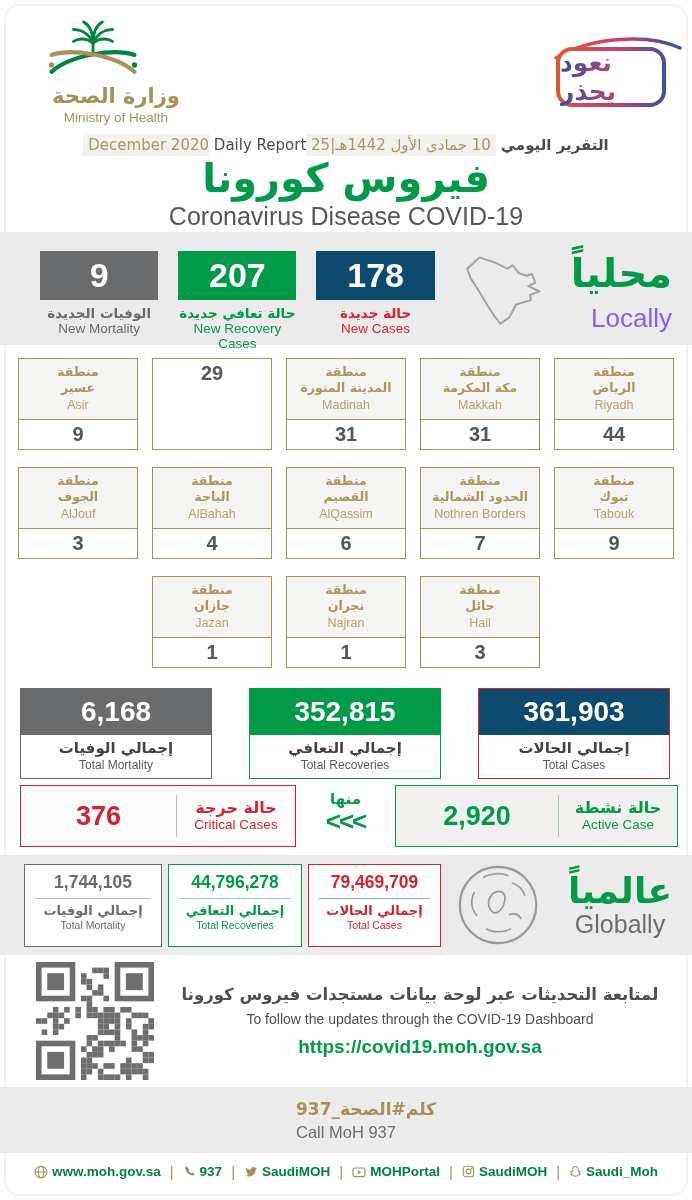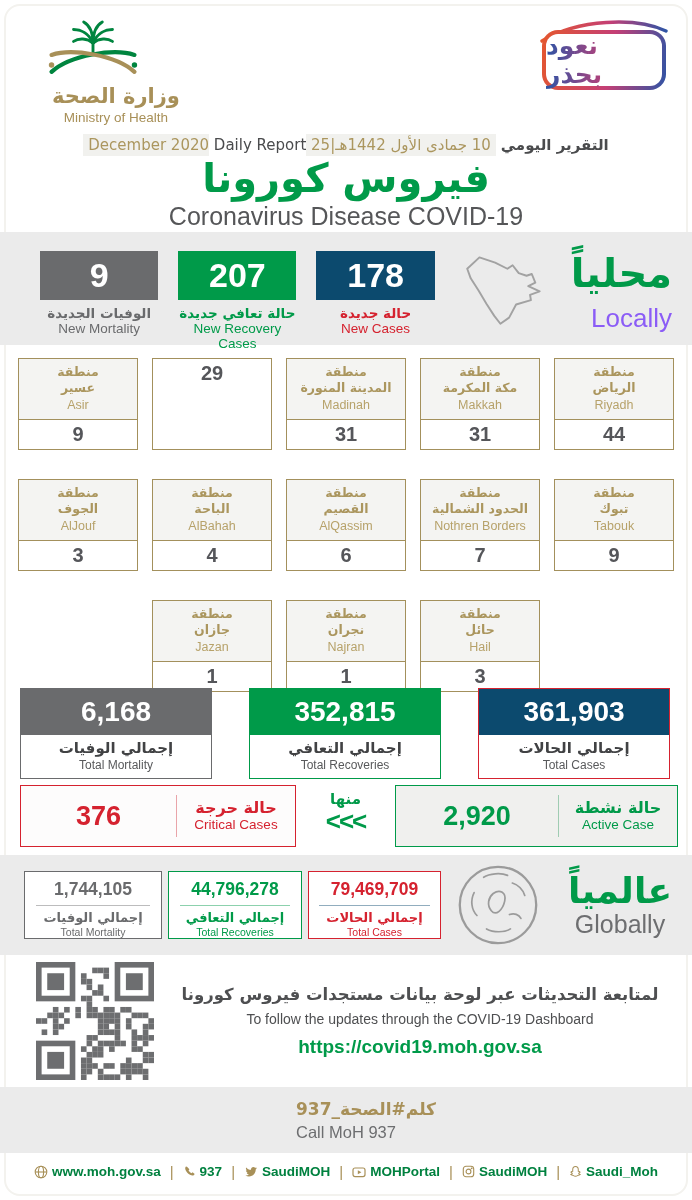--- a/index.html
+++ b/index.html
@@ -12,7 +12,7 @@
   .logo{position:absolute;left:30px;top:16px;width:172px;text-align:center;}
   .logo-ar{font-size:21px;font-weight:bold;color:#a89058;margin-top:2px;}
   .logo-en{font-size:13.5px;color:#a89058;margin-top:2px;}
-  .badge-wrap{position:absolute;right:26px;top:30px;width:124px;height:60px;}
+  .badge-wrap{position:absolute;right:26px;top:47px;width:110px;height:60px;}
   .badge{position:absolute;inset:0;border-radius:16px;padding:4px;box-sizing:border-box;
          background:linear-gradient(100deg,#e4572e 0%,#c43f75 55%,#2e54a5 100%);}
   .badge-inner{width:100%;height:100%;background:#fff;border-radius:12px;display:flex;align-items:center;justify-content:center;}

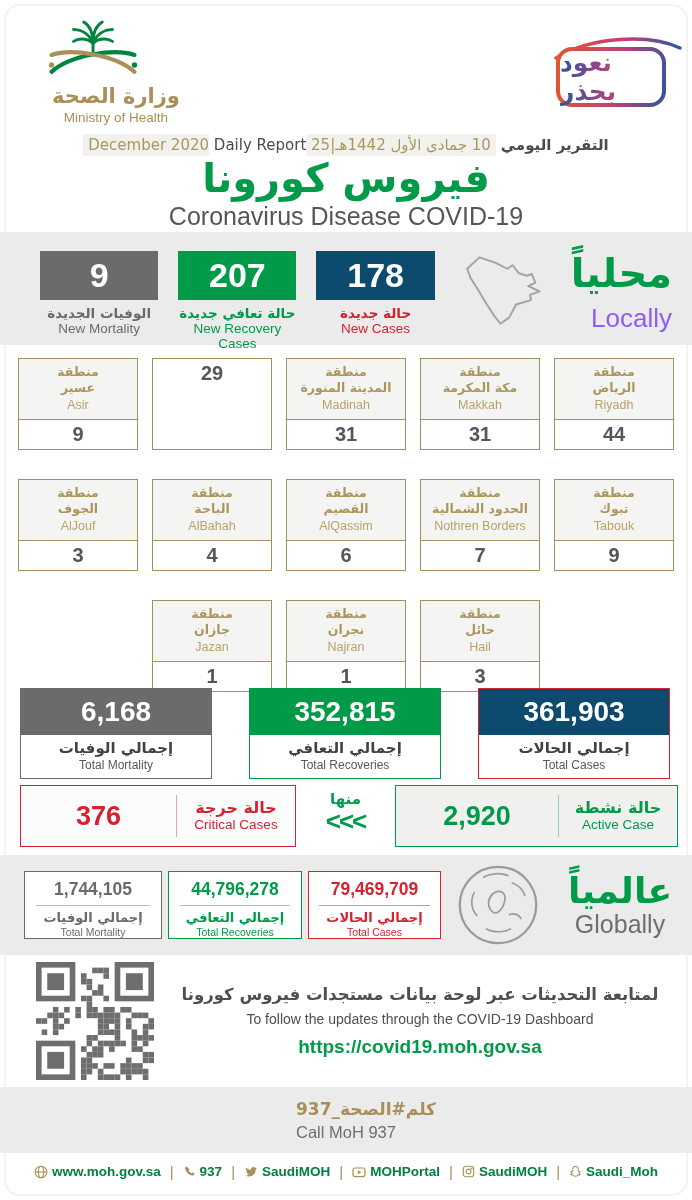--- a/index.html
+++ b/index.html
@@ -43,7 +43,7 @@
 
   
   .regions{position:absolute;top:358px;left:18px;right:18px;display:grid;
-           grid-template-columns:repeat(5,1fr);gap:29px 14px;}
+           grid-template-columns:repeat(5,1fr);gap:17px 14px;}
   .rcard{height:92px;border:1px solid #a3905c;background:#fff;display:flex;flex-direction:column;box-sizing:border-box;}
   .rhead{flex:1;background:#f4f4f2;text-align:center;padding-top:5px;border-bottom:1px solid #a3905c;}
   .r-ar{font-size:12.5px;font-weight:bold;color:#ab965e;line-height:1.3;}

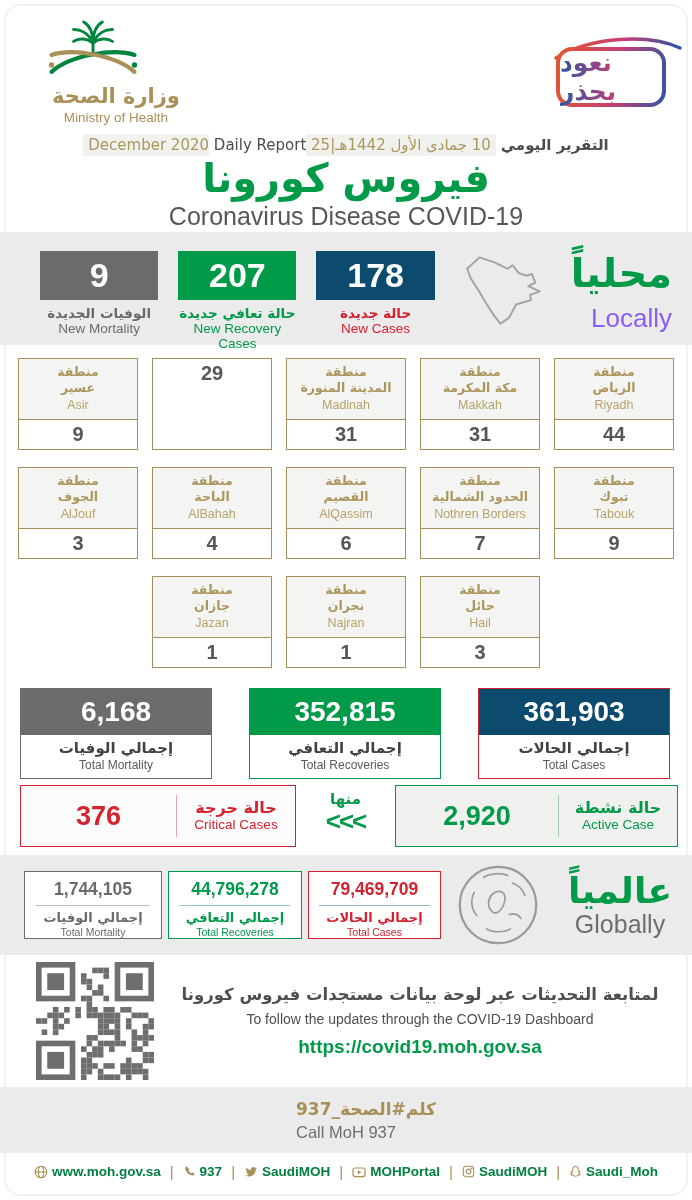--- a/index.html
+++ b/index.html
@@ -78,7 +78,7 @@
 
   
   .band-global{top:855px;height:100px;display:flex;align-items:center;padding:0 16px 0 24px;box-sizing:border-box;gap:6px;}
-  .gcard{background:#fff;border:1px solid;box-sizing:border-box;text-align:center;height:68px;padding-top:7px;}
+  .gcard{background:#fff;border:1px solid;box-sizing:border-box;text-align:center;height:83px;padding-top:7px;}
   .gcard.b-gray{border-color:#6a6b6d;width:138px;}
   .gcard.b-green{border-color:#009a49;width:134px;}
   .gcard.b-red{border-color:#d5222f;width:133px;}

